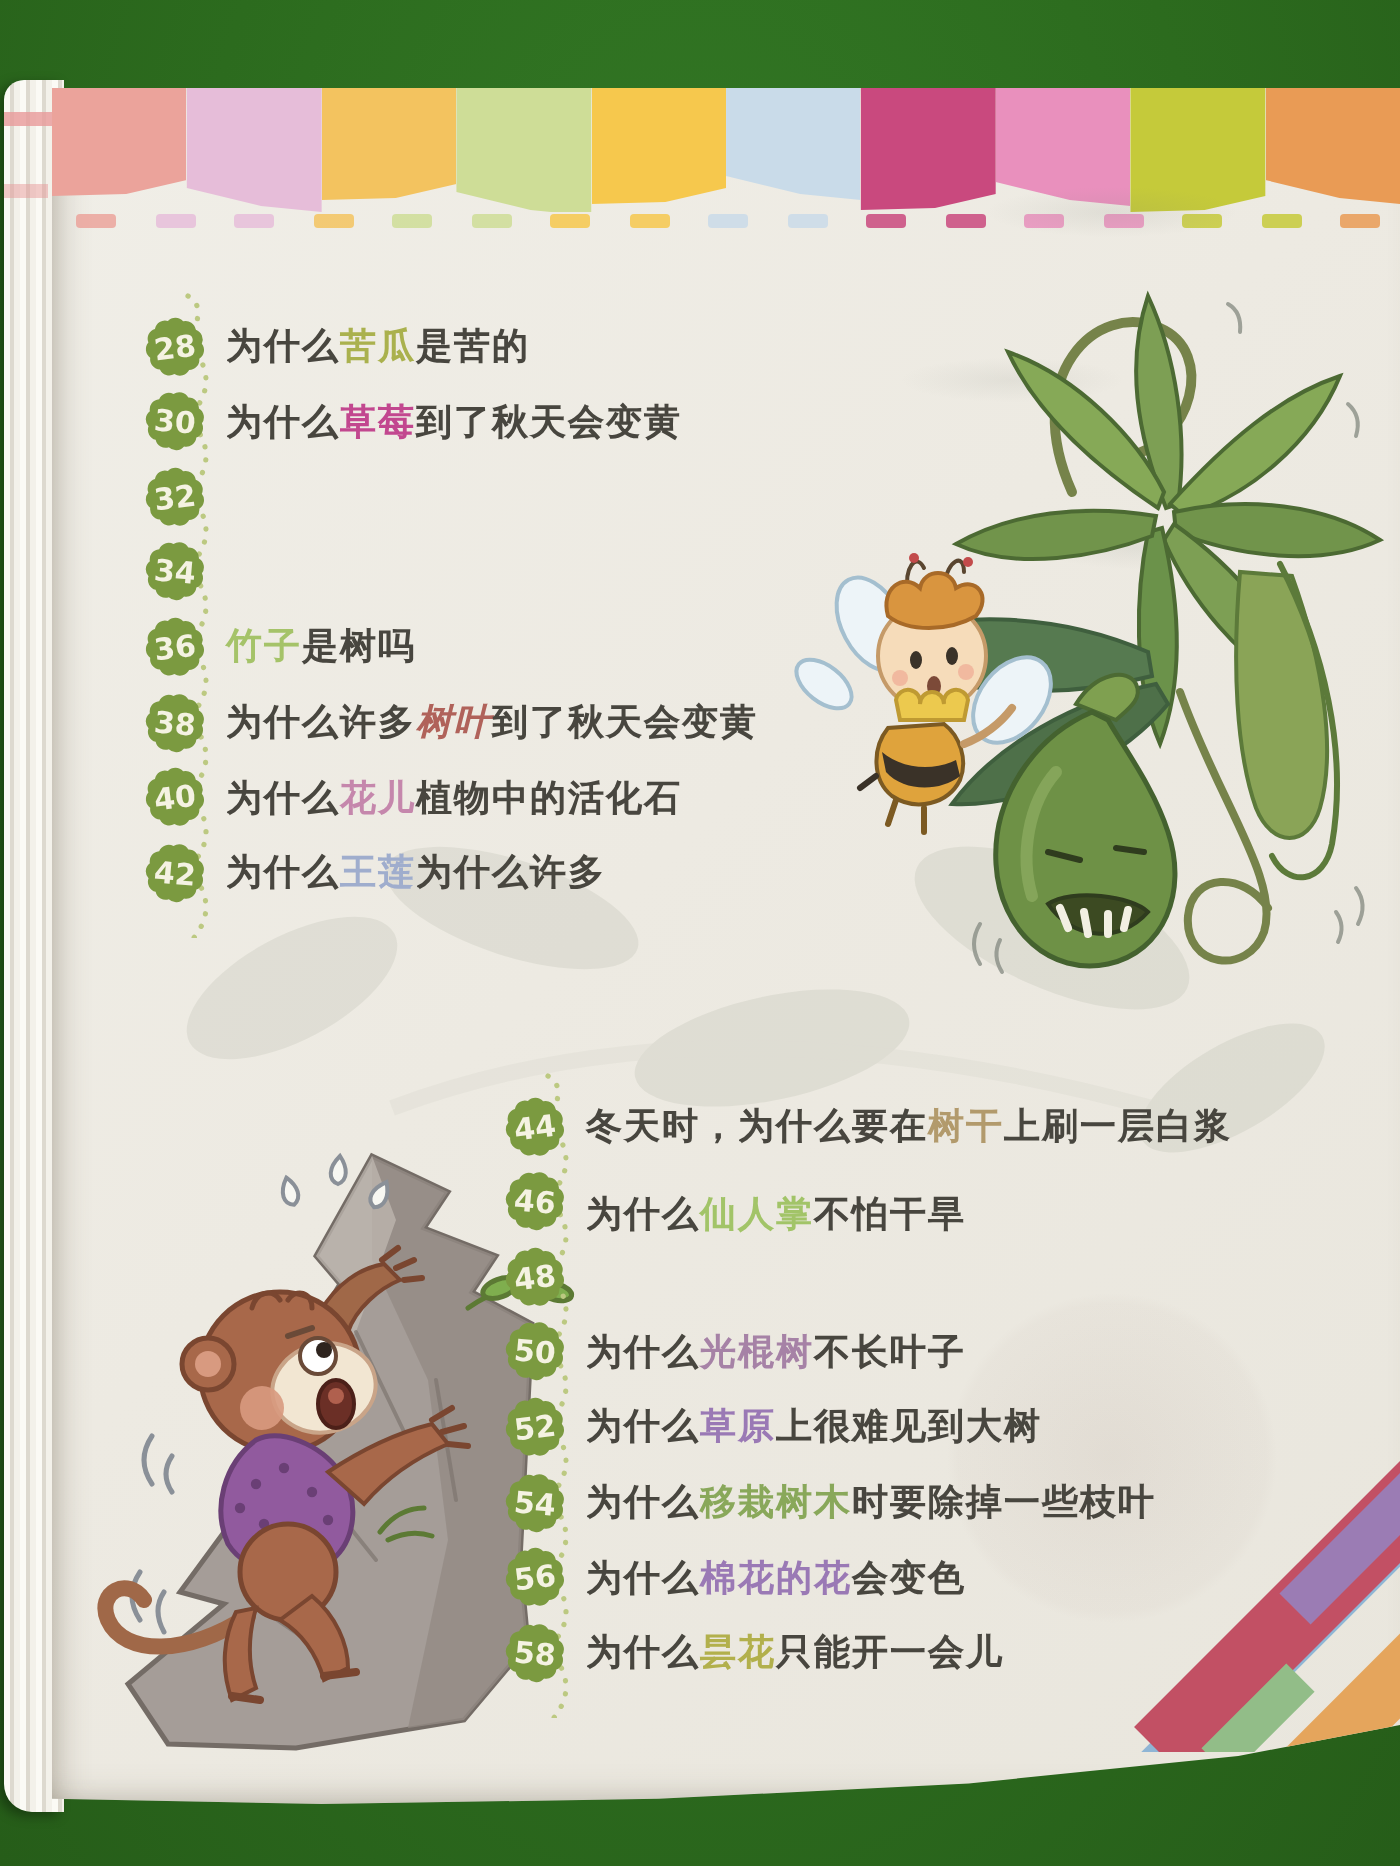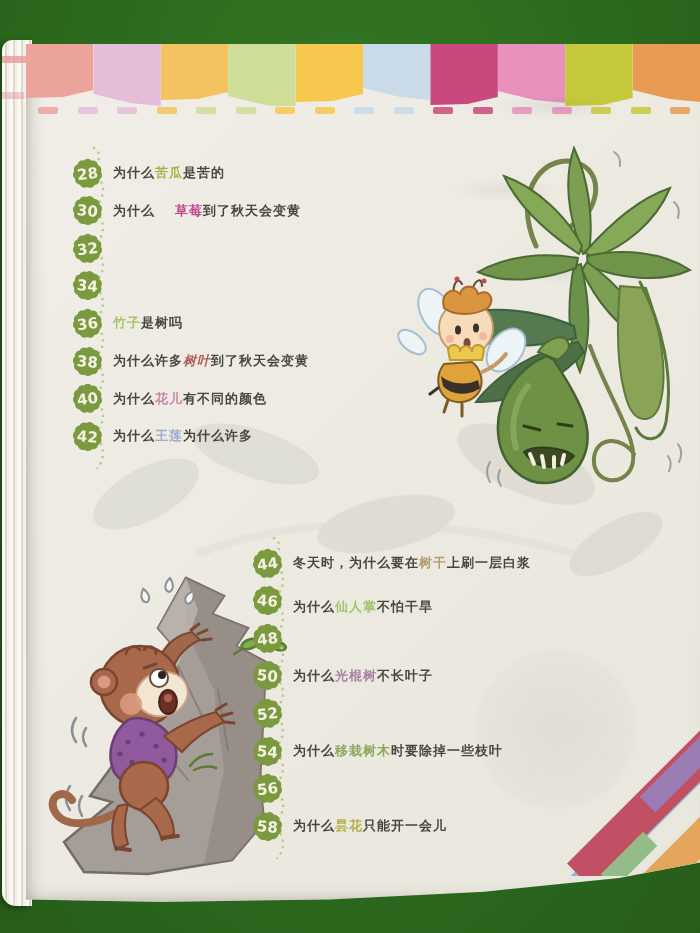--- a/index.html
+++ b/index.html
@@ -44,7 +44,7 @@
   }
   .toc-row:nth-child(even) .badge{transform:rotate(-7deg);}
   .toc-row:nth-child(odd) .badge{transform:rotate(5deg);}
-  .toc-text{margin-left:10px;font-size:13px;font-weight:600;letter-spacing:1px;white-space:nowrap;}
+  .toc-text{margin-left:10px;font-size:18px;font-weight:600;letter-spacing:1px;white-space:nowrap;}
   .connector{position:absolute;pointer-events:none;}
 </style>
 </head>

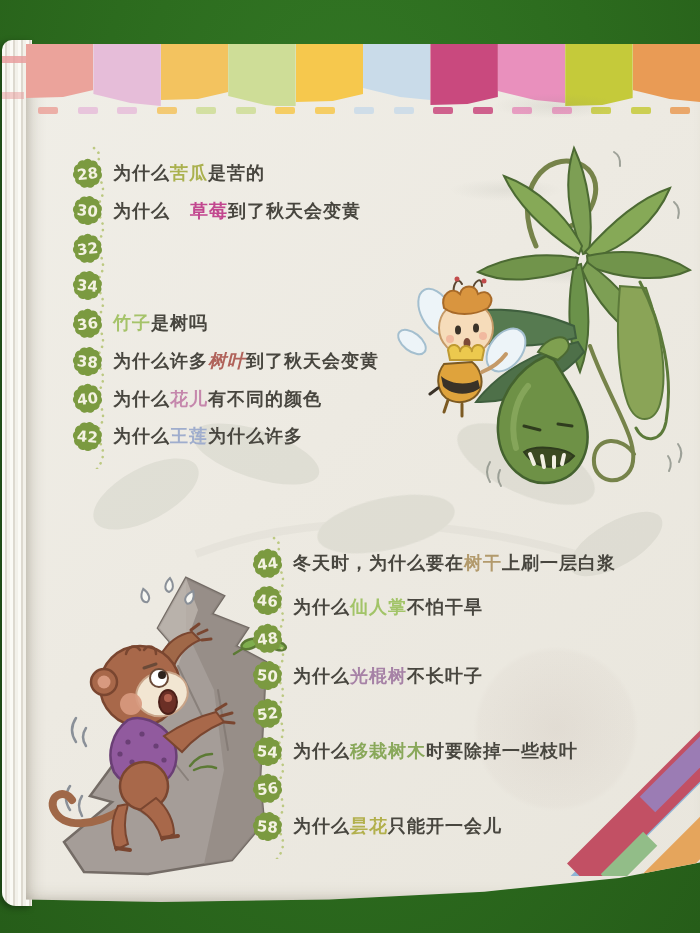--- a/index.html
+++ b/index.html
@@ -265,7 +265,7 @@
       <span class="badge-num" style="color: rgb(244, 242, 226);">30</span>
     </div>
     <div class="toc-text" style="color: rgb(72, 70, 63);">
-      <span class="pre">为什么</span><span class="hl" style="color: rgb(194, 71, 143); margin-left: 20px;">草莓</span><span class="suf">到了秋天会变黄</span>
+      <span class="pre">为什么</span><span class="hl" style="color: rgb(194, 71, 143);">草莓</span><span class="suf">到了秋天会变黄</span>
     </div>
   </div>
 

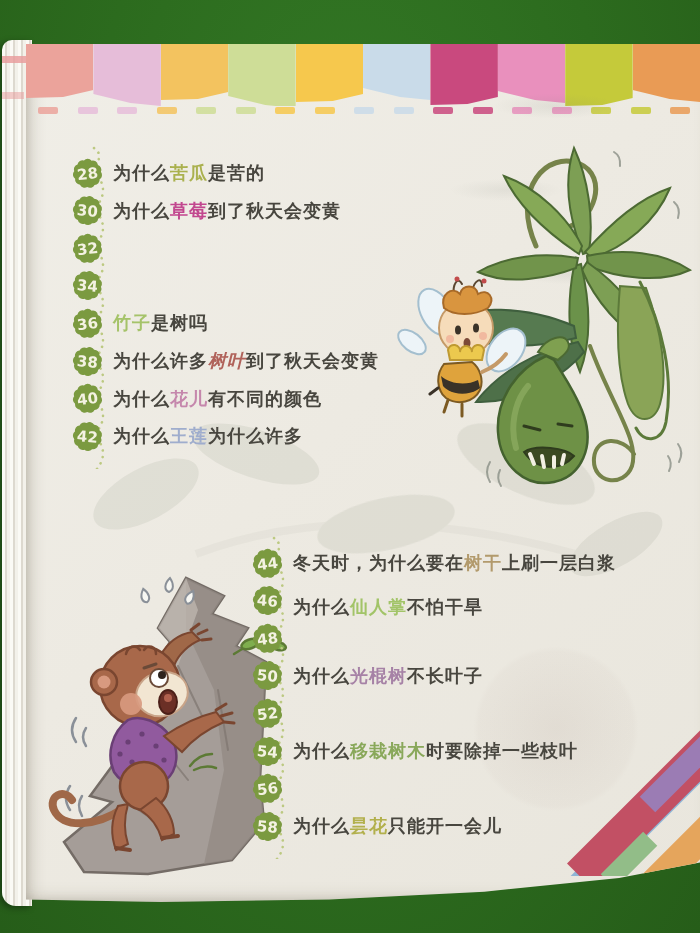--- a/index.html
+++ b/index.html
@@ -319,7 +319,7 @@
       <span class="badge-num" style="color: rgb(244, 242, 226);">40</span>
     </div>
     <div class="toc-text" style="color: rgb(72, 70, 63);">
-      <span class="pre">为什么</span><span class="hl" style="color: rgb(197, 135, 172);">花儿</span><span class="suf">有不同的颜色</span>
+      <span class="pre">为什么</span><span class="hl" style="color: rgb(197, 135, 172);">花儿</span><span class="suf">植物中的活化石</span>
     </div>
   </div>
 

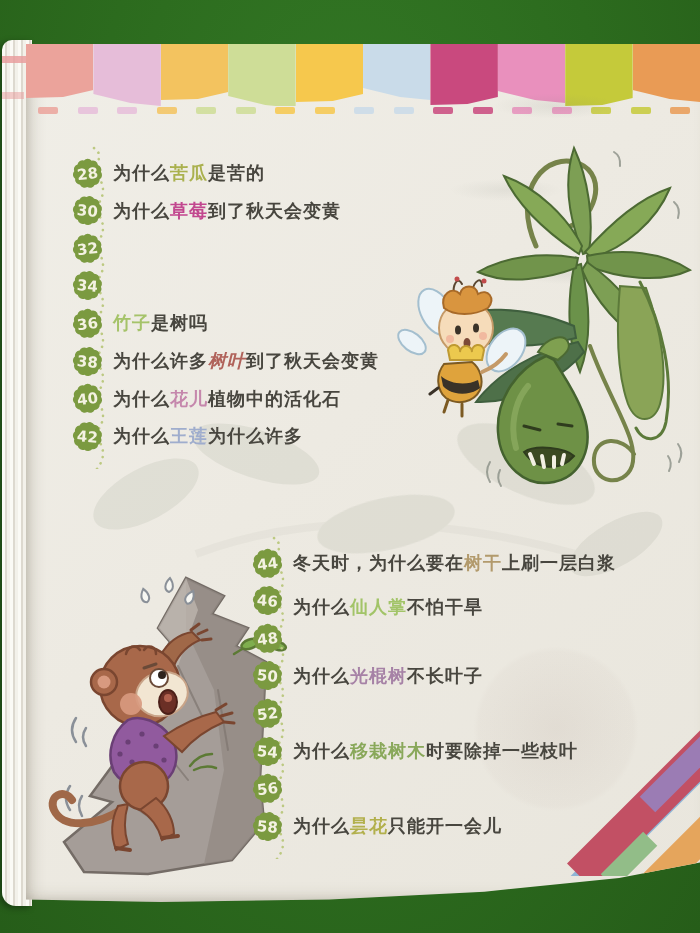--- a/index.html
+++ b/index.html
@@ -392,6 +392,9 @@
           </svg>
       <span class="badge-num" style="color: rgb(244, 242, 226);">52</span>
     </div>
+    <div class="toc-text" style="color: rgb(72, 70, 63);">
+      <span class="pre">为什么</span><span class="hl" style="color: rgb(154, 121, 181);">草原</span><span class="suf">上很难见到大树</span>
+    </div>
   </div>
 
   <div class="toc-row" style="top: 188px;">

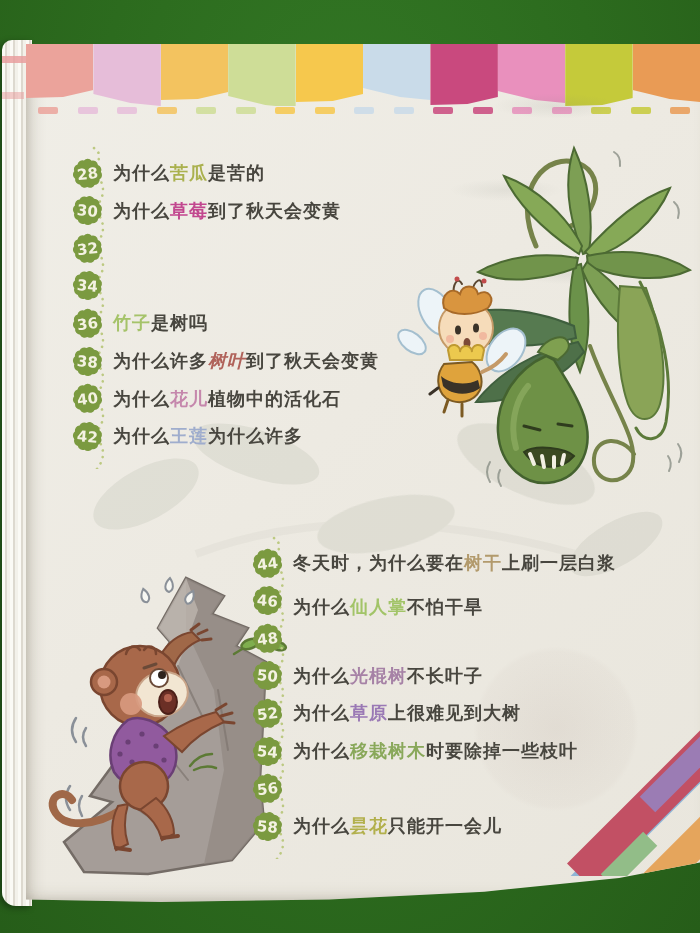--- a/index.html
+++ b/index.html
@@ -416,6 +416,9 @@
           </svg>
       <span class="badge-num" style="color: rgb(244, 242, 226);">56</span>
     </div>
+    <div class="toc-text" style="color: rgb(72, 70, 63);">
+      <span class="pre">为什么</span><span class="hl" style="color: rgb(154, 121, 181);">棉花的花</span><span class="suf">会变色</span>
+    </div>
   </div>
 
   <div class="toc-row" style="top: 263.2px;">

